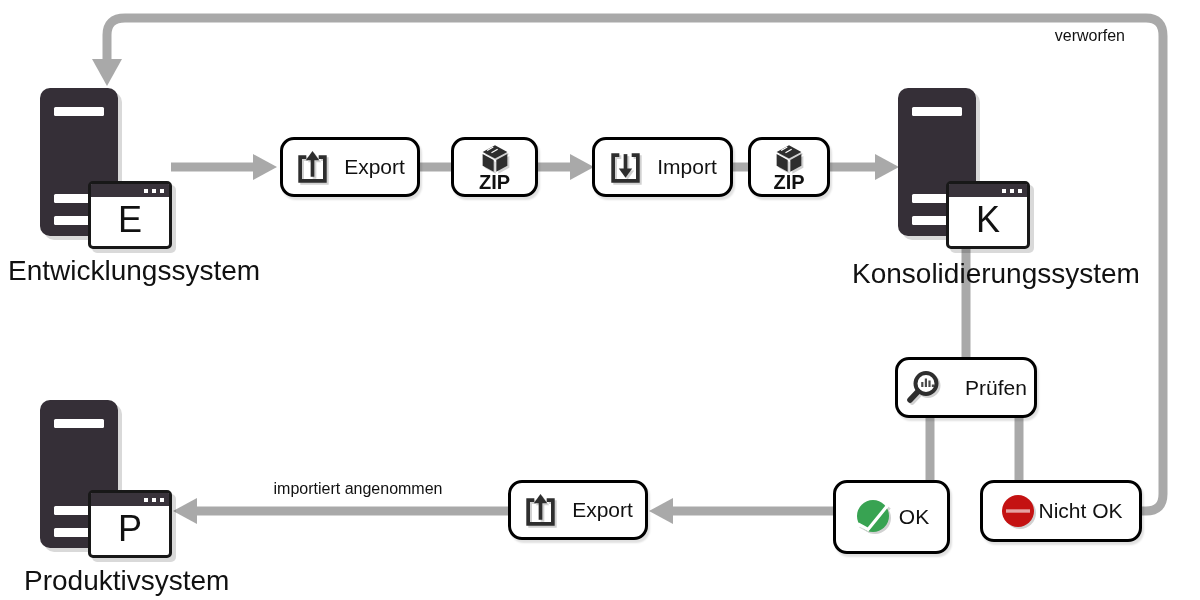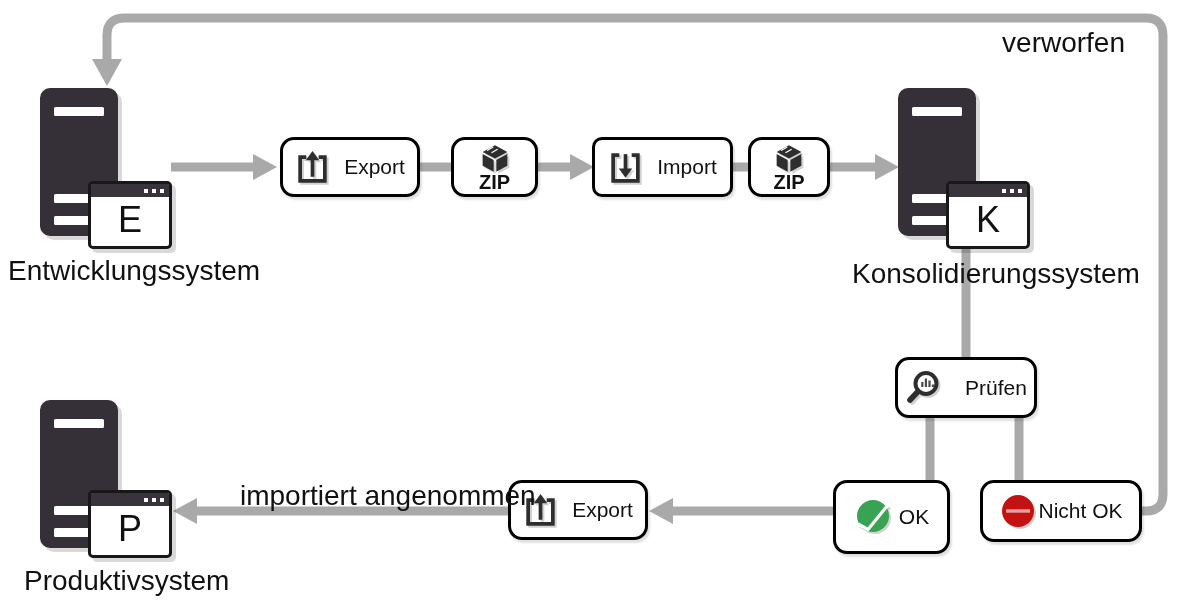--- a/index.html
+++ b/index.html
@@ -46,7 +46,7 @@
     font-size:36px;color:#111;
   }
   .syslabel{position:absolute;z-index:3;font-size:28px;white-space:nowrap;}
-  .edge-label{position:absolute;z-index:3;font-size:28px;white-space:nowrap;}
+  .edge-label{position:absolute;z-index:3;font-size:16px;white-space:nowrap;}
 </style>
 </head>
 <body>

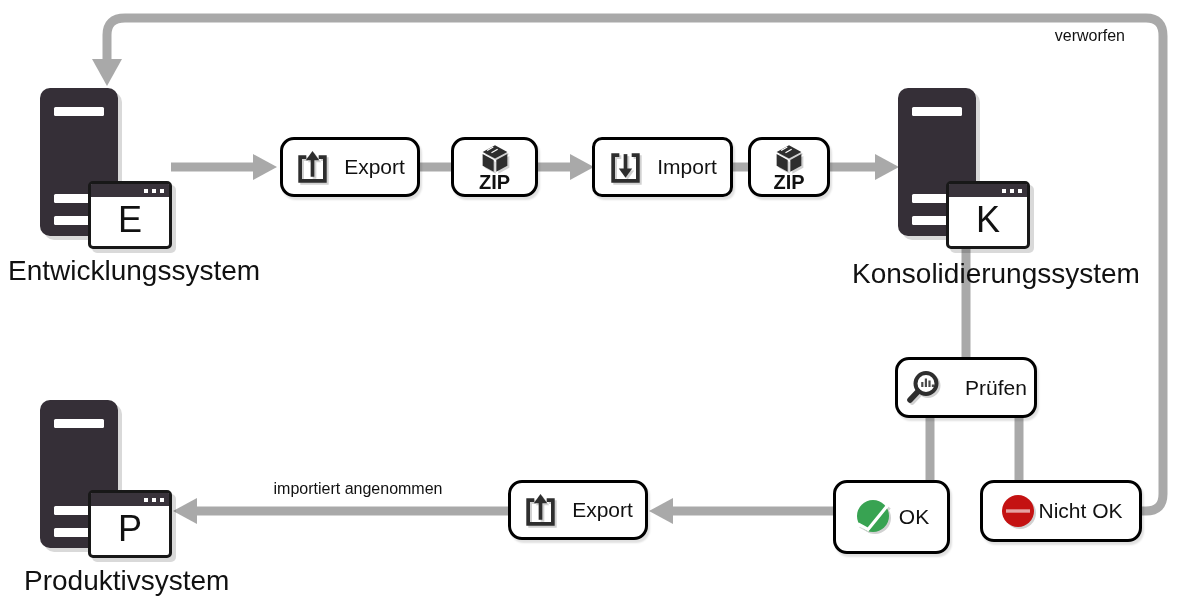--- a/index.html
+++ b/index.html
@@ -148,7 +148,7 @@
     <span class="zlabel">ZIP</span>
   </div>
 
-  <div class="fbox" style="left:592px;top:137px;width:141px;height:60px;border-radius:10px;">
+  <div class="fbox" style="left:592px;top:137px;width:141px;height:60px;">
     <svg class="icon" width="35" height="35" viewBox="0 0 34 34">
       <path d="M11 5 H5 V30 H29 V5 H23" fill="none" stroke="#2e2e2e" stroke-width="3.6"></path>
       <line x1="17" y1="4" x2="17" y2="19" stroke="#2e2e2e" stroke-width="3.6"></line>

